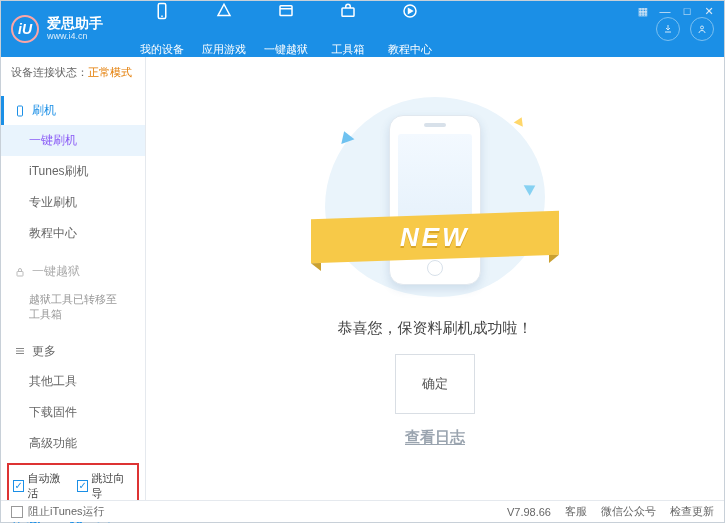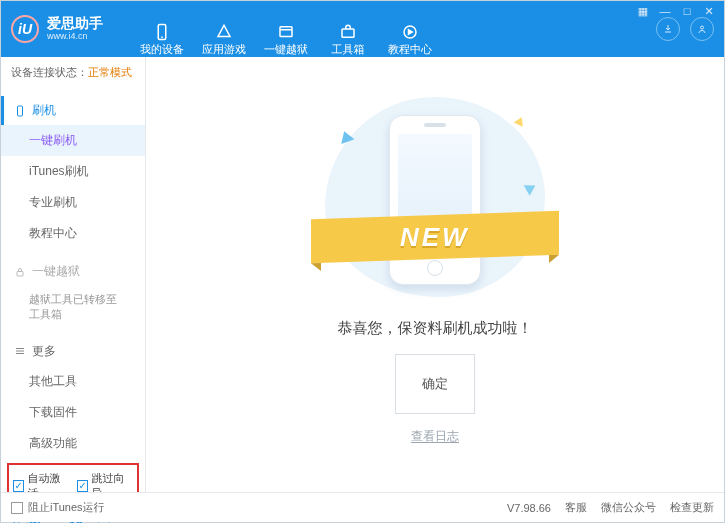--- a/index.html
+++ b/index.html
@@ -12,7 +12,7 @@
   .brand-title { font-size: 14px; font-weight: bold; }
   .brand-sub { font-size: 9px; opacity: .85; }
   .topnav { display: flex; flex: 1; height: 100%; }
-  .topnav-item { width: 62px; display:flex; flex-direction:column; align-items:center; justify-content:flex-end; font-size: 11px; cursor:pointer; }
+  .topnav-item { width: 62px; display:flex; flex-direction:column; align-items:center; justify-content:space-between; font-size: 11px; cursor:pointer; }
   .topnav-item.active { background: #1478c9; }
   .topnav-icon { width: 20px; height: 20px; display:flex; align-items:center; justify-content:center; }
   .title-right { display:flex; align-items:center; gap:4px; }

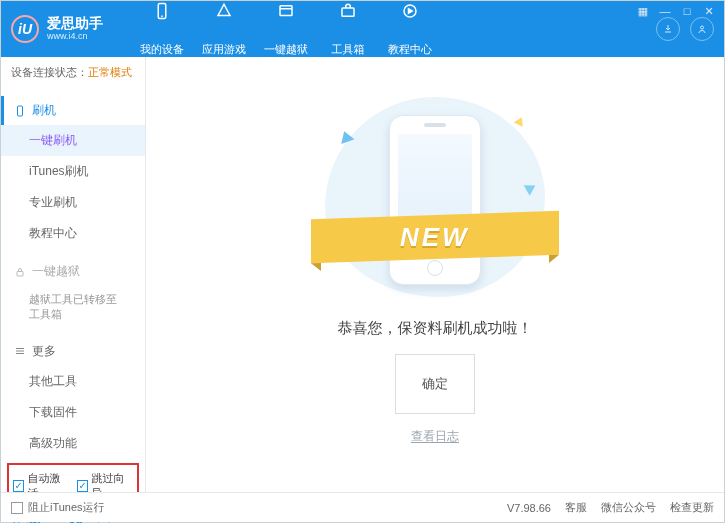--- a/index.html
+++ b/index.html
@@ -54,7 +54,7 @@
 
   .success-text { margin-top:22px; font-size:15px; color:#444; }
   .ok-btn { margin-top:16px; border:1px solid #d9dee4; background:#fff; padding:20px 26px; font-size:13px; color:#555; cursor:pointer;}
-  .log-link { margin-top:14px; font-size:12px; color:#9aa4af; cursor:pointer; text-decoration:underline; text-underline-offset:2px;}
+  .log-link { margin-top:14px; font-size:15px; color:#9aa4af; cursor:pointer; text-decoration:underline; text-underline-offset:2px;font-weight:bold;}
 
   .statusbar { height:30px; border-top:1px solid #e5e9ee; display:flex; align-items:center; font-size:11px; color:#666; padding:8px 10px; background:#fff;}
   .statusbar .sp { flex:1;}

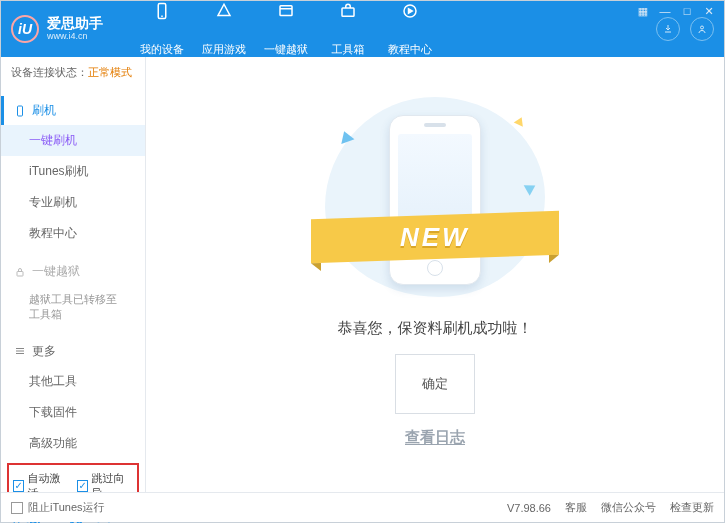--- a/index.html
+++ b/index.html
@@ -56,7 +56,7 @@
   .ok-btn { margin-top:16px; border:1px solid #d9dee4; background:#fff; padding:20px 26px; font-size:13px; color:#555; cursor:pointer;}
   .log-link { margin-top:14px; font-size:15px; color:#9aa4af; cursor:pointer; text-decoration:underline; text-underline-offset:2px;font-weight:bold;}
 
-  .statusbar { height:30px; border-top:1px solid #e5e9ee; display:flex; align-items:center; font-size:11px; color:#666; padding:8px 10px; background:#fff;}
+  .statusbar { height:22px; border-top:1px solid #e5e9ee; display:flex; align-items:center; font-size:11px; color:#666; padding:8px 10px; background:#fff;}
   .statusbar .sp { flex:1;}
   .status-link { margin-left:14px; cursor:pointer; }
   .chkbox2 { width:12px; height:12px; border:1px solid #999; margin-right:5px; display:inline-block; vertical-align:middle;}

